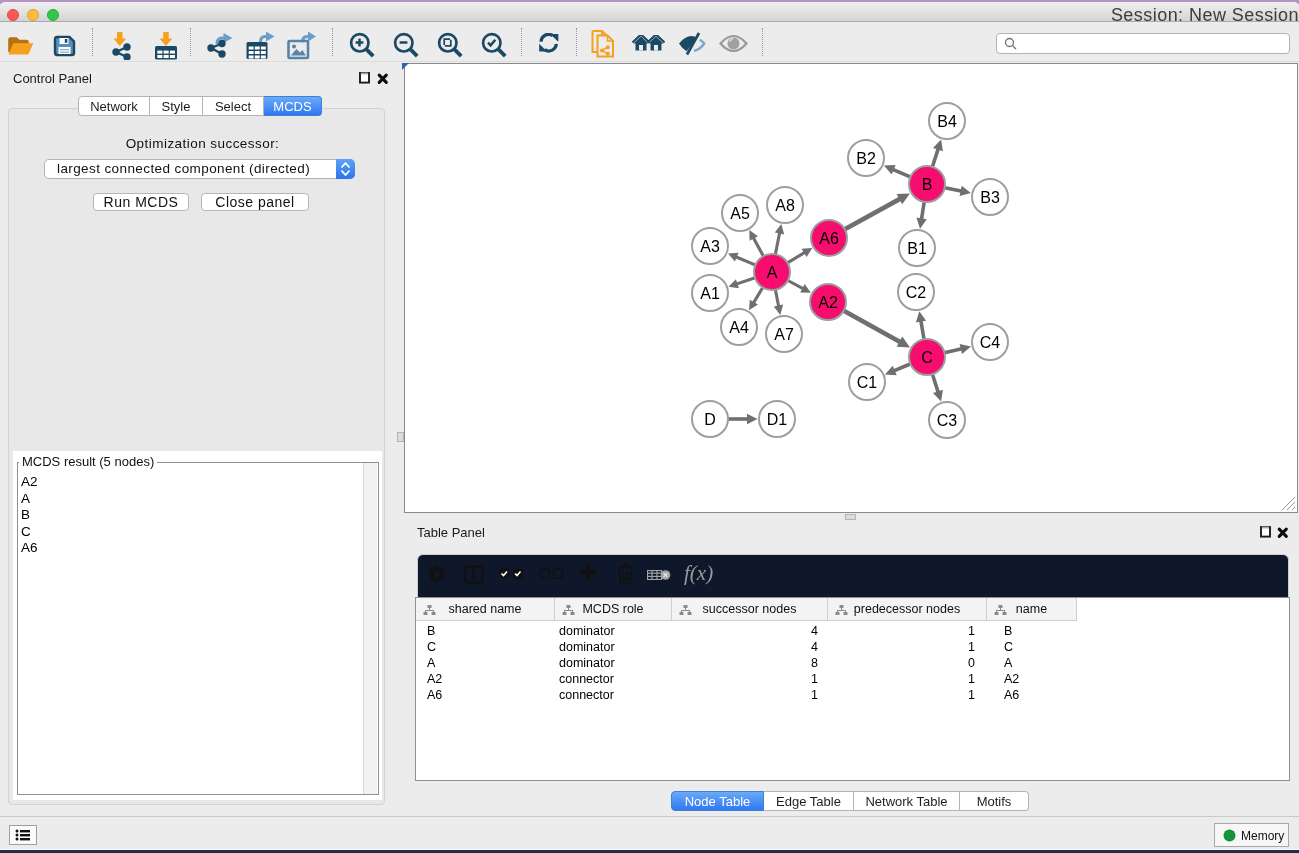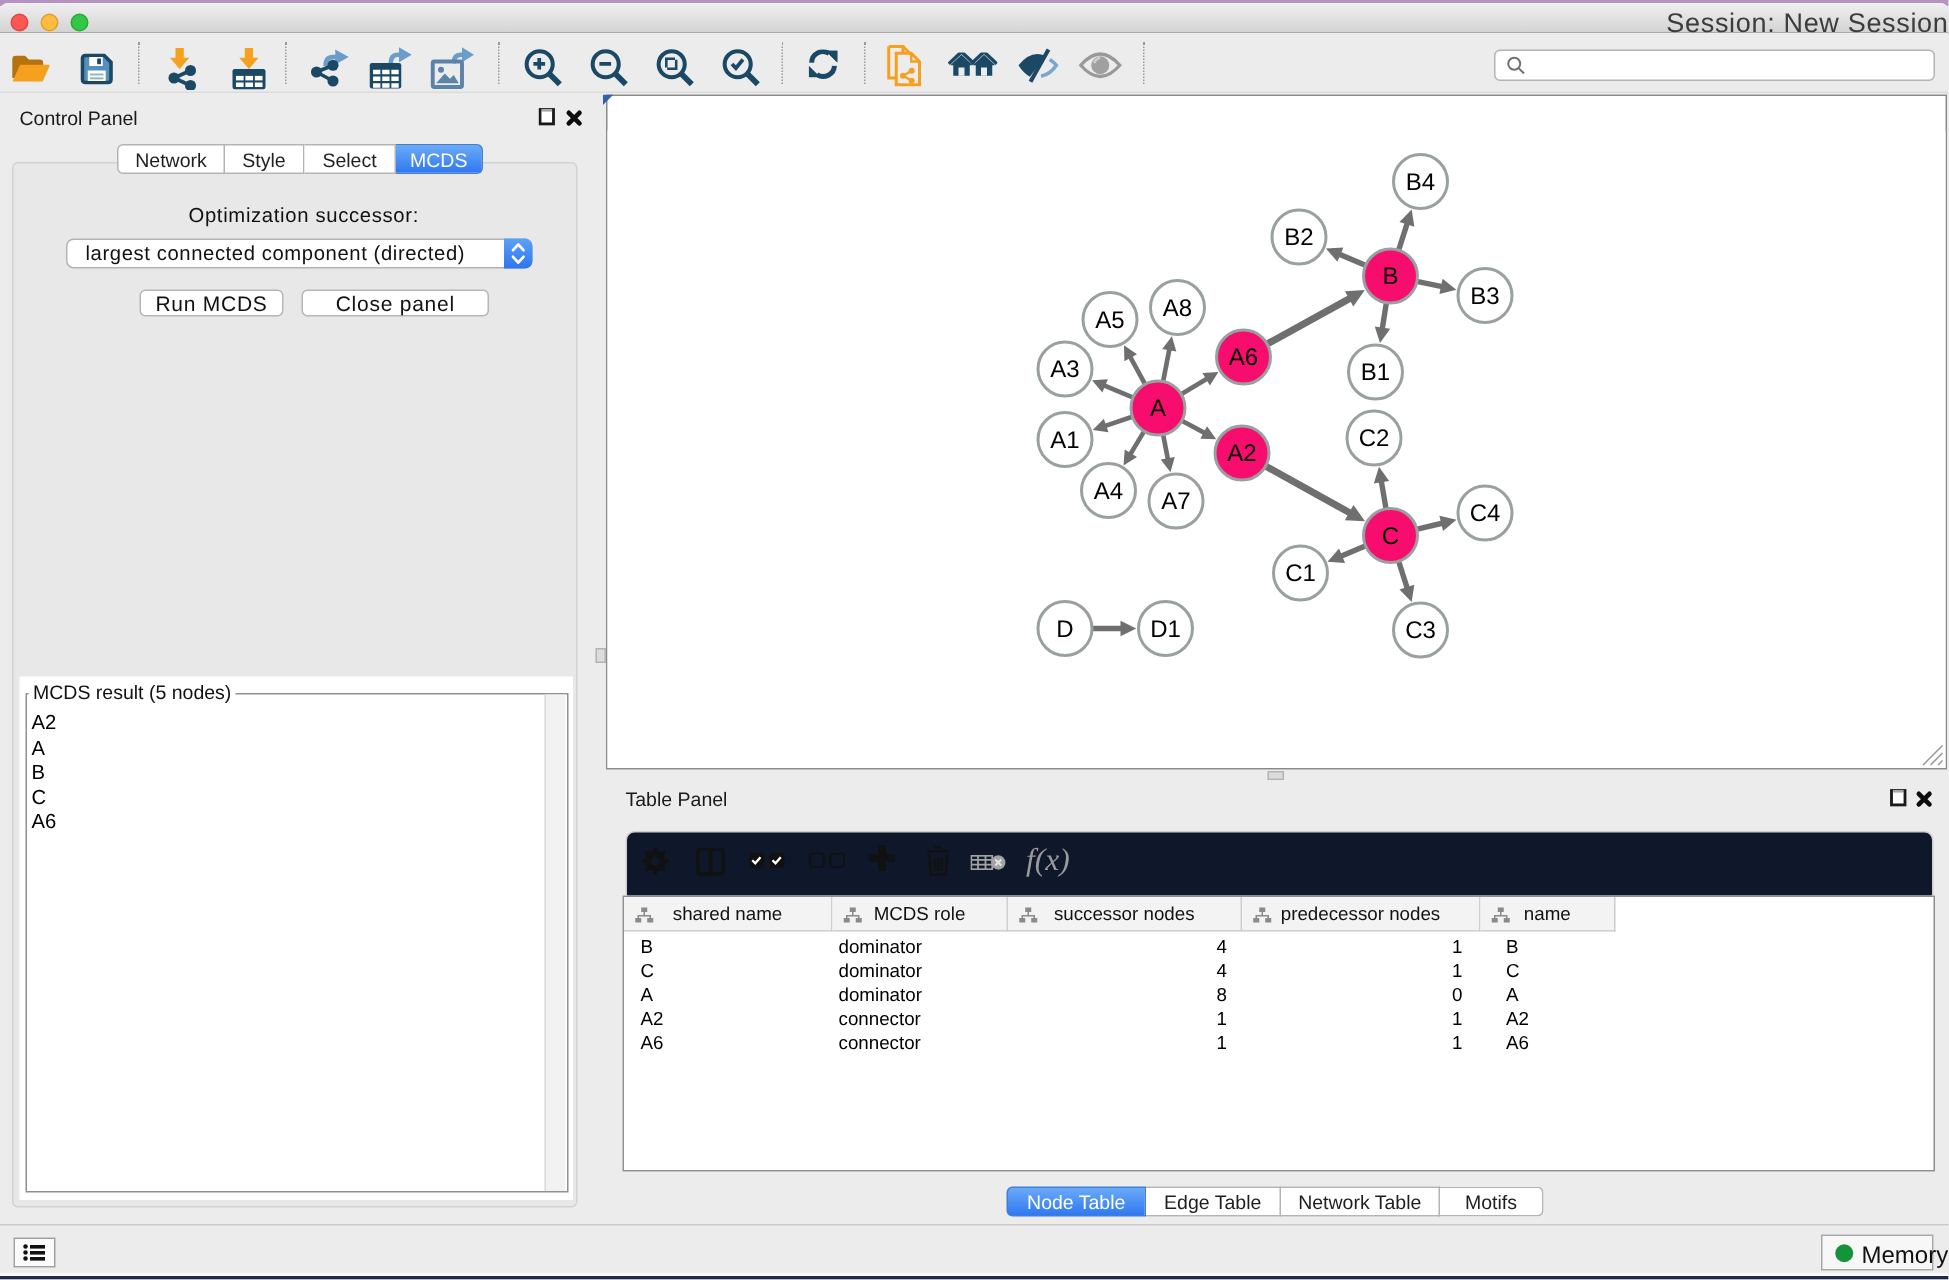--- a/index.html
+++ b/index.html
@@ -236,7 +236,7 @@
   </div>
 </div>
 <div class="btn" style="left:93px; width:96px;">Run MCDS</div>
-<div class="btn" style="left:201px; width:125px;">Close panel</div>
+<div class="btn" style="left:201px; width:108px;">Close panel</div>
 <div class="abs" id="result-panel">
   <div id="result-box"></div>
   <div id="result-scroll"></div>

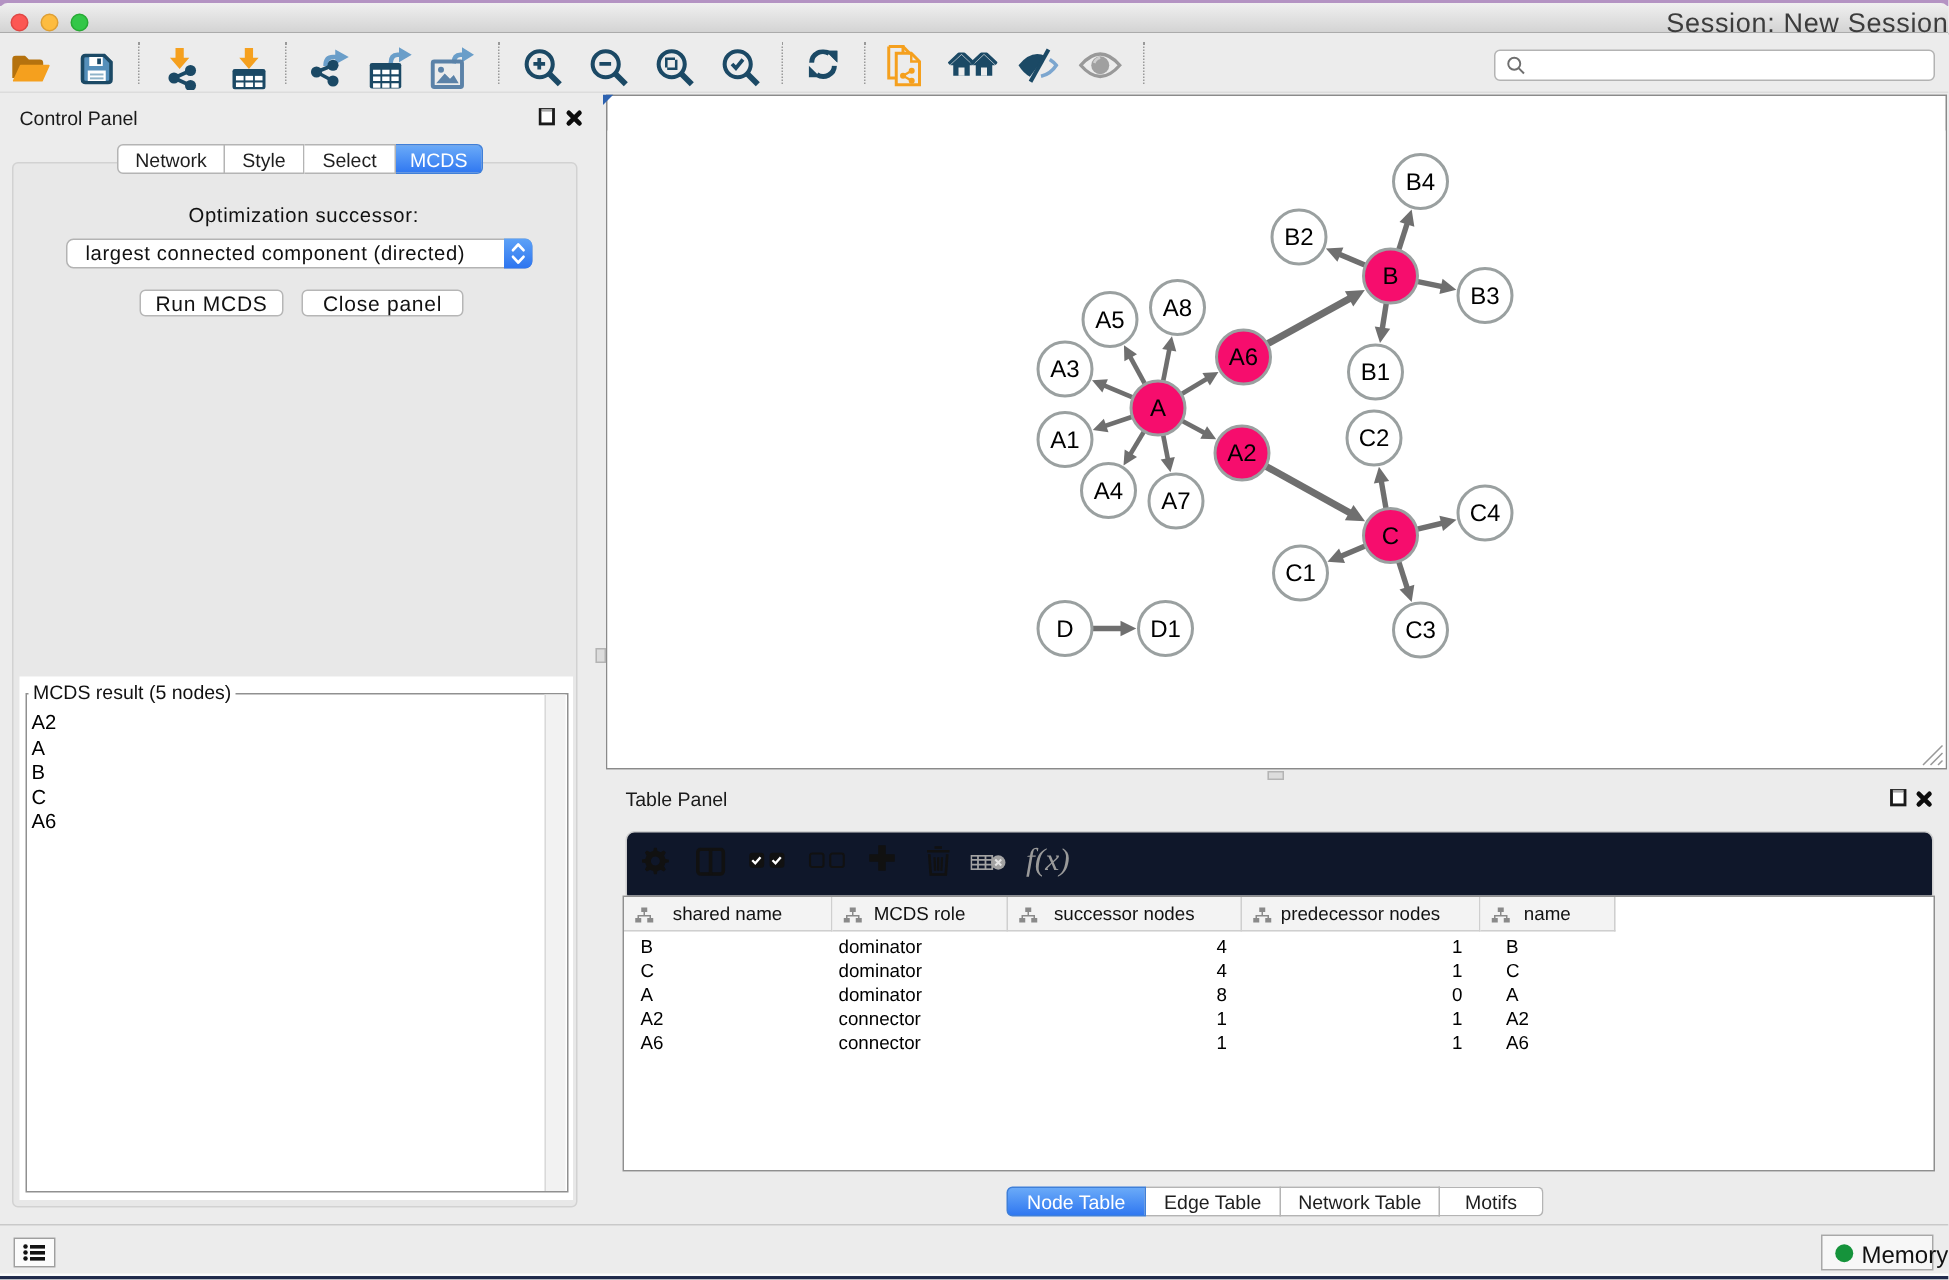--- a/index.html
+++ b/index.html
@@ -49,7 +49,7 @@
 #sb-btn { position:absolute; left:9px; top:8px; width:28px; height:20px; background:#fbfbfb;
   border:1px solid #9f9f9f; }
 #mem-btn { position:absolute; left:1214px; top:6px; width:75px; height:24px; background:#f7f7f7;
-  border:1px solid #a8a8a8; font-size:16px; color:#111; }
+  border:1px solid #a8a8a8; font-size:12px; color:#111; }
 
 #netwin { left:404px; top:63px; width:894px; height:450px; border:1px solid #8a8a8a;
   background:#fff; }

